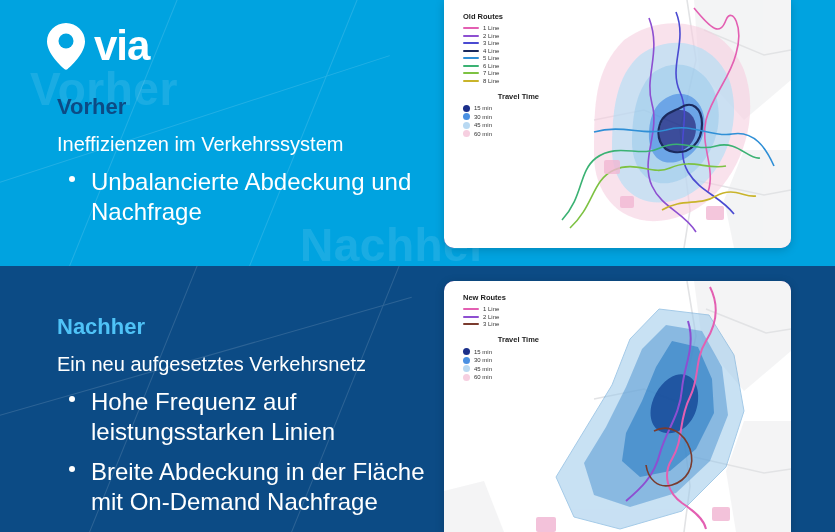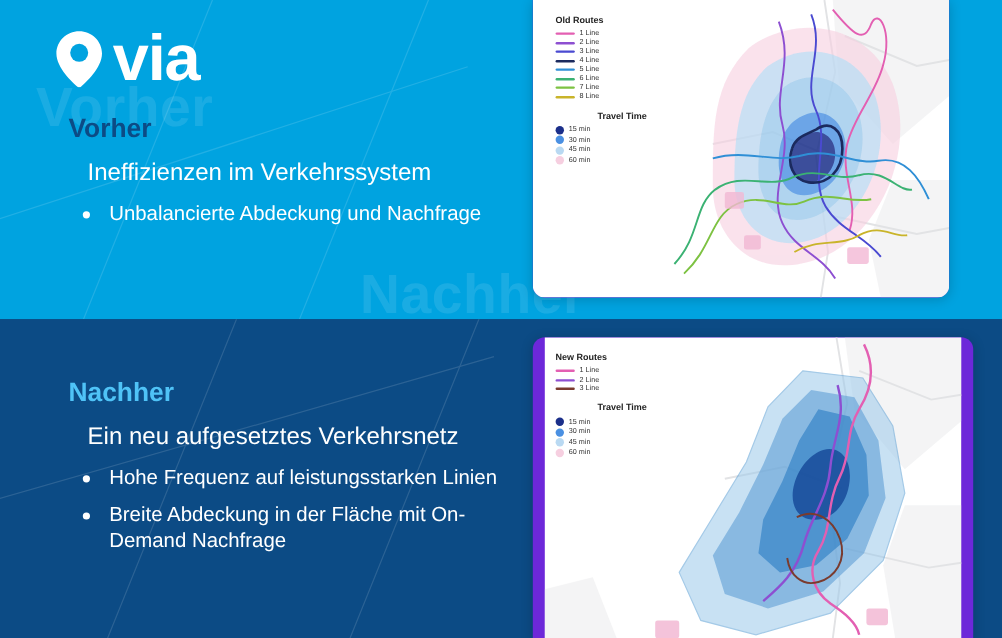--- a/index.html
+++ b/index.html
@@ -50,7 +50,7 @@
 
   
   .card{
-    position:absolute;background:#6d28d9;border-radius:10px;overflow:hidden;
+    position:absolute;background:#4c1d95;border-radius:10px;overflow:hidden;
     box-shadow:0 2px 10px rgba(0,0,0,.18);
   }
   .card-top{left:444px;top:0;width:347px;height:248px;border-top-left-radius:0;border-top-right-radius:0;}

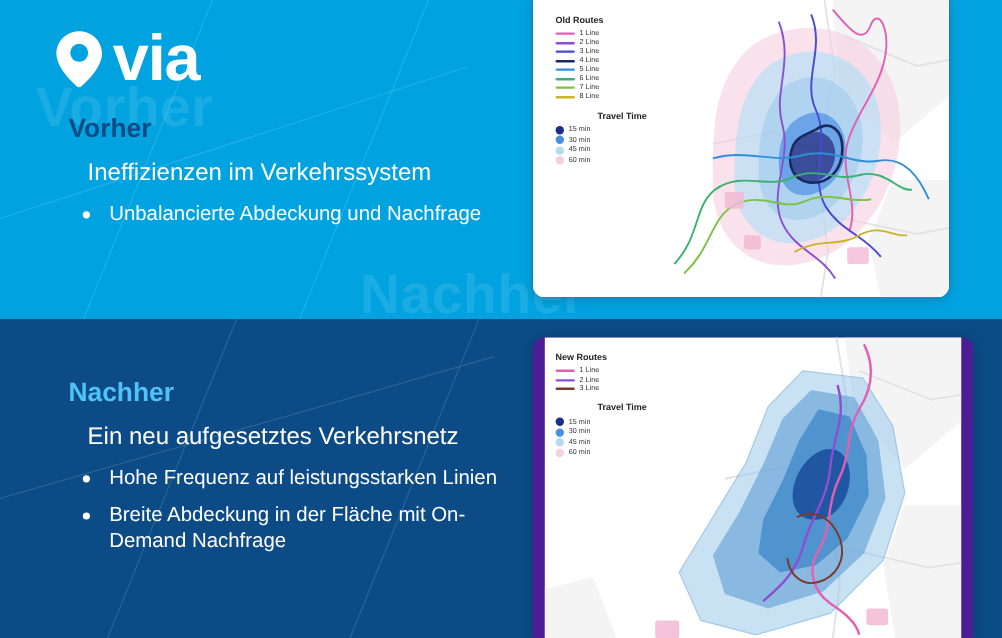--- a/index.html
+++ b/index.html
@@ -30,7 +30,7 @@
   
   .logo{position:absolute;left:44px;top:22px;display:flex;align-items:center;gap:6px;}
   .logo-pin{width:44px;height:48px;position:relative;}
-  .logo-word{color:#fff;font-size:54px;font-weight:700;letter-spacing:-1px;line-height:1;}
+  .logo-word{color:#fff;font-size:42px;font-weight:700;letter-spacing:-1px;line-height:1;}
 
   
   .block{position:absolute;left:57px;width:370px;color:#fff;}

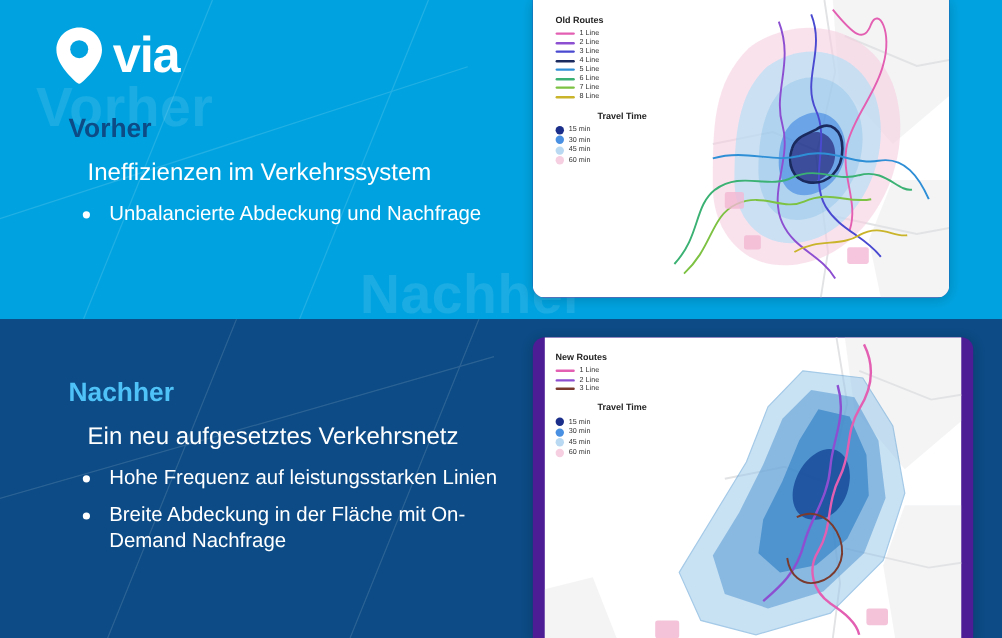--- a/index.html
+++ b/index.html
@@ -37,7 +37,7 @@
   .kicker{font-size:22px;font-weight:700;margin:0 0 14px 0;line-height:1;}
   .kicker.dark{color:#0c4b85;}
   .kicker.light{color:#4fc3f7;}
-  .lead{font-size:20px;font-weight:400;margin:0 0 8px 16px;line-height:1.25;}
+  .lead{font-size:20px;font-weight:400;margin:0 0 8px 0;line-height:1.25;}
   ul.bullets{list-style:none;margin:0;padding:0;}
   ul.bullets li{
     position:relative;padding-left:34px;margin:10px 0 0 0;

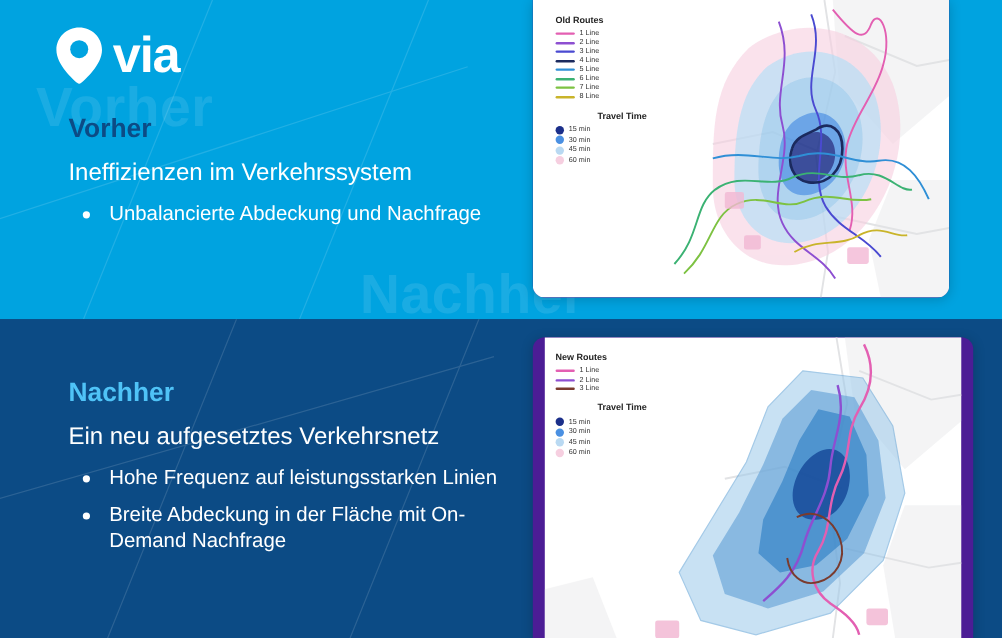--- a/index.html
+++ b/index.html
@@ -41,7 +41,7 @@
   ul.bullets{list-style:none;margin:0;padding:0;}
   ul.bullets li{
     position:relative;padding-left:34px;margin:10px 0 0 0;
-    font-size:17px;line-height:1.25;font-weight:400;
+    font-size:24px;line-height:1.25;font-weight:400;
   }
   ul.bullets li:before{
     content:"";position:absolute;left:12px;top:9px;width:6px;height:6px;

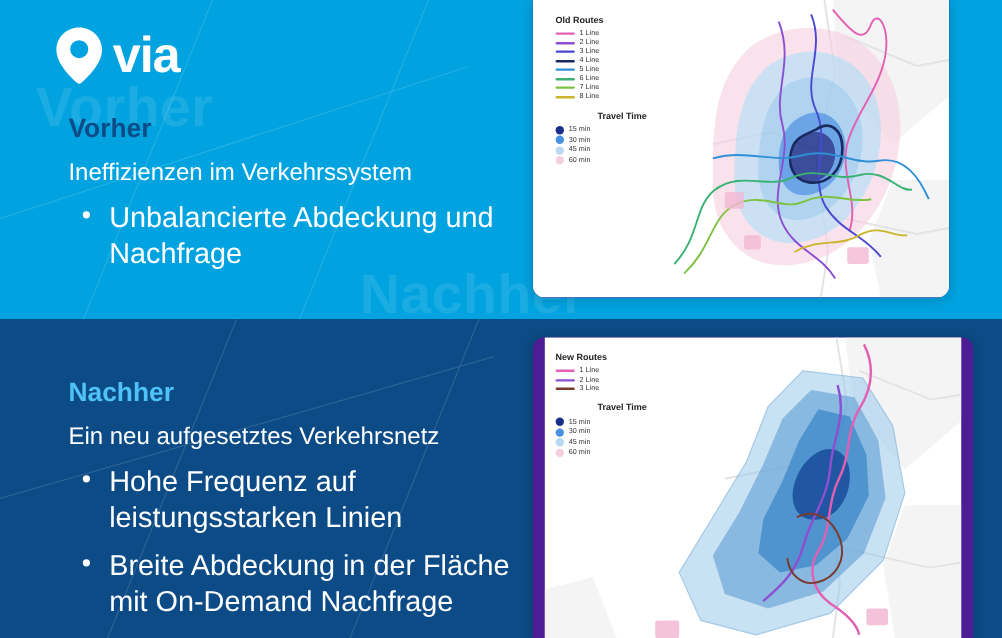--- a/index.html
+++ b/index.html
@@ -54,7 +54,7 @@
     box-shadow:0 2px 10px rgba(0,0,0,.18);
   }
   .card-top{left:444px;top:0;width:347px;height:248px;border-top-left-radius:0;border-top-right-radius:0;}
-  .card-bottom{left:444px;top:281px;width:347px;height:251px;border-bottom-left-radius:0;border-bottom-right-radius:0;padding-left:20px;}
+  .card-bottom{left:444px;top:281px;width:347px;height:251px;border-bottom-left-radius:0;border-bottom-right-radius:0;}
   .map-svg{position:absolute;inset:0;width:100%;height:100%;}
 
   

